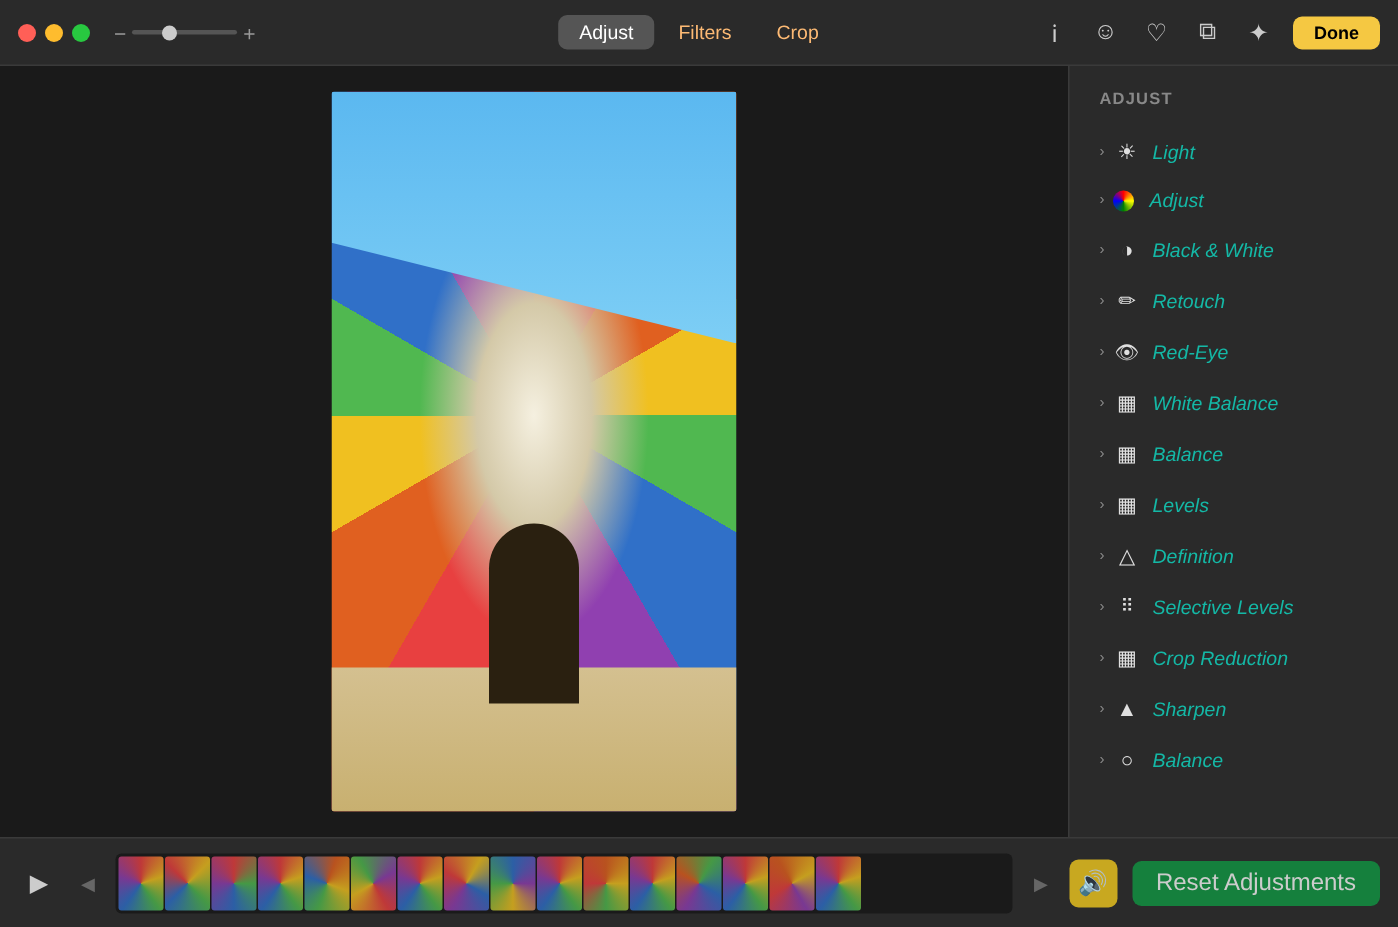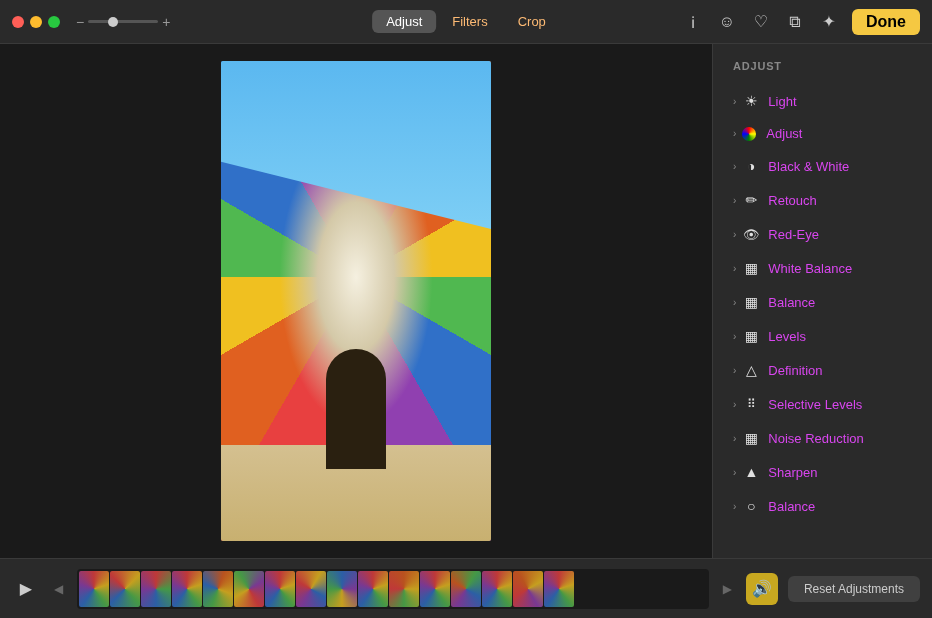--- a/index.html
+++ b/index.html
@@ -108,7 +108,7 @@
       background: #f5c842;
       color: #000;
       font-weight: 600;
-      font-size: 16px;
+      font-size: 12px;
       padding: 4px 14px;
       border-radius: 6px;
       border: none;

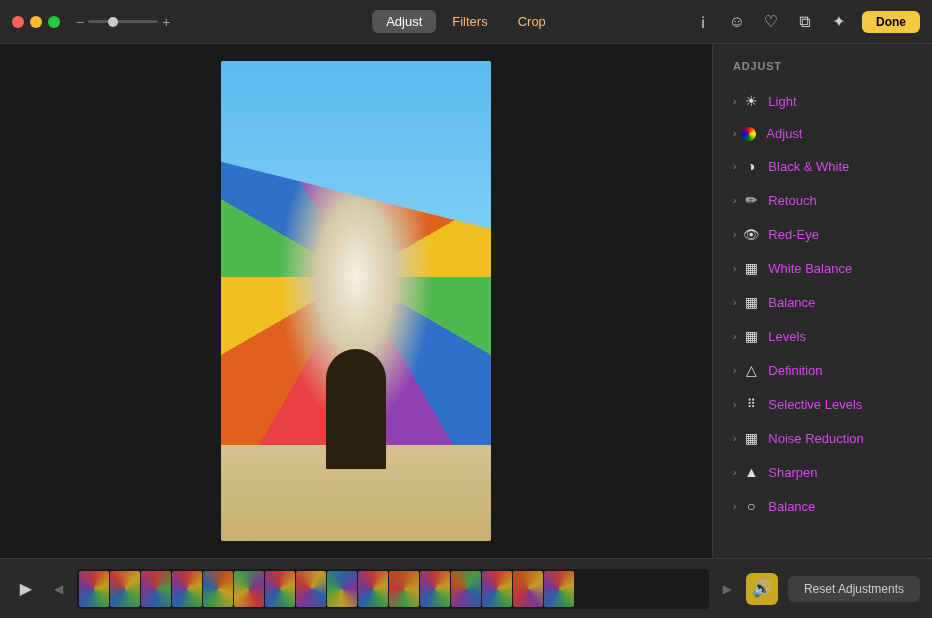--- a/index.html
+++ b/index.html
@@ -236,7 +236,8 @@
     }
     .adjust-label {
       font-size: 13px;
-      color: #d946ef;
+      color: #14b8a6;
+      font-style: italic;
     }
 
     

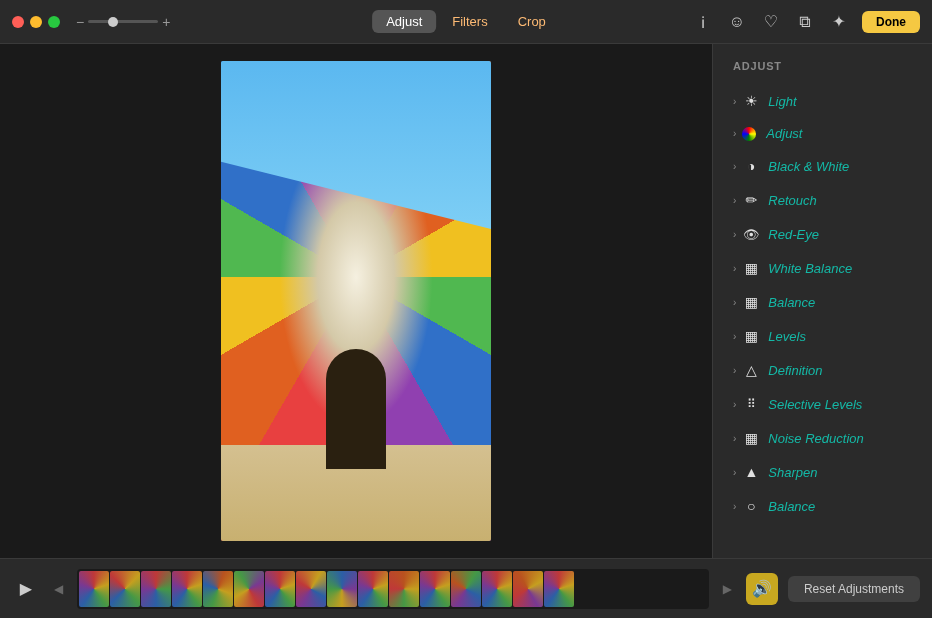--- a/index.html
+++ b/index.html
@@ -418,7 +418,7 @@
     <div class="adjust-item">
       <span class="adjust-chevron">›</span>
       <span class="adjust-icon">▦</span>
-      <span class="adjust-label">Noise Reduction</span>
+      <span class="adjust-label">Crop Reduction</span>
     </div>
     <div class="adjust-item">
       <span class="adjust-chevron">›</span>

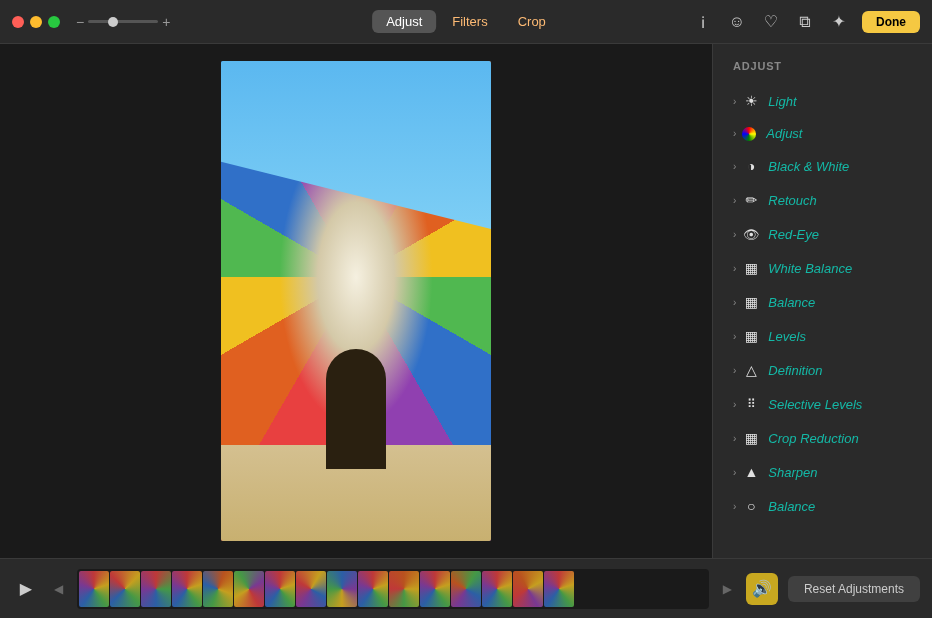--- a/index.html
+++ b/index.html
@@ -303,11 +303,11 @@
     }
     .reset-btn {
       padding: 6px 16px;
-      background: #404040;
+      background: #15803d;
       border: none;
       border-radius: 6px;
       color: #ccc;
-      font-size: 12px;
+      font-size: 16px;
       cursor: pointer;
       white-space: nowrap;
     }

